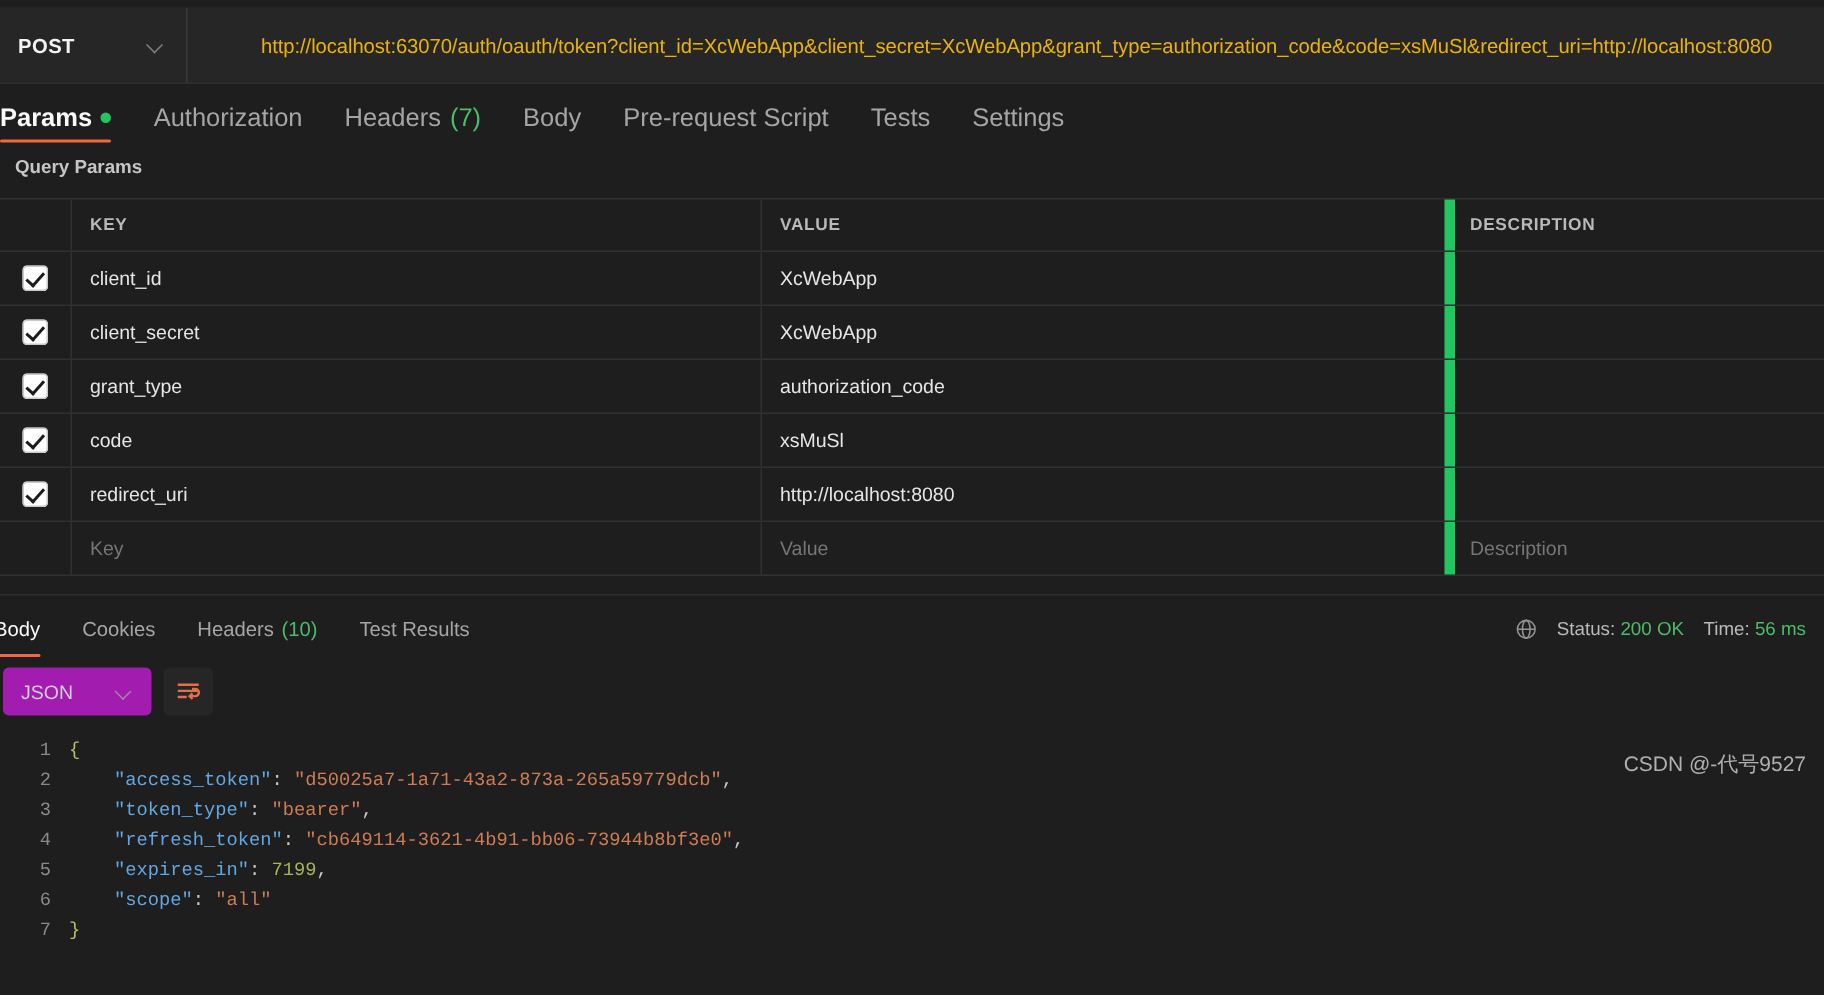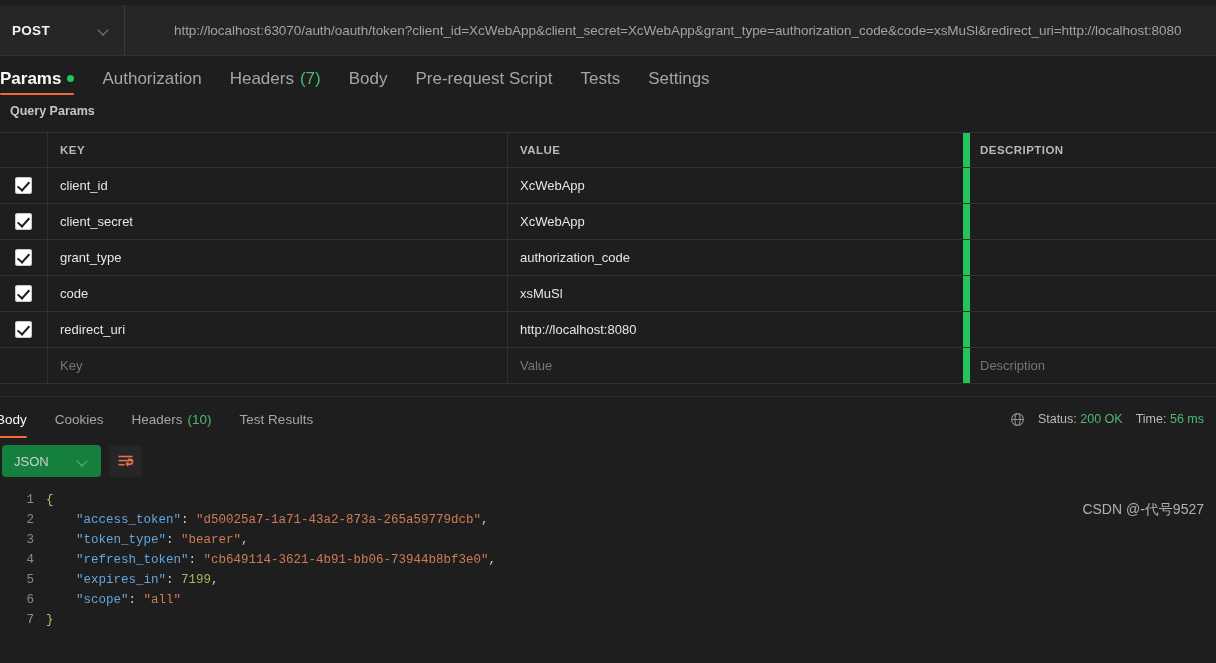--- a/index.html
+++ b/index.html
@@ -41,7 +41,7 @@
     margin-top: 5px; height: 50px; overflow: hidden;
   }
   .url-text {
-    font-size: 13.5px; color: #a3a3a3; white-space: nowrap;
+    font-size: 13.5px; color: #eab308; white-space: nowrap;
     letter-spacing: -.05px;
     padding-left: 35px;
   }

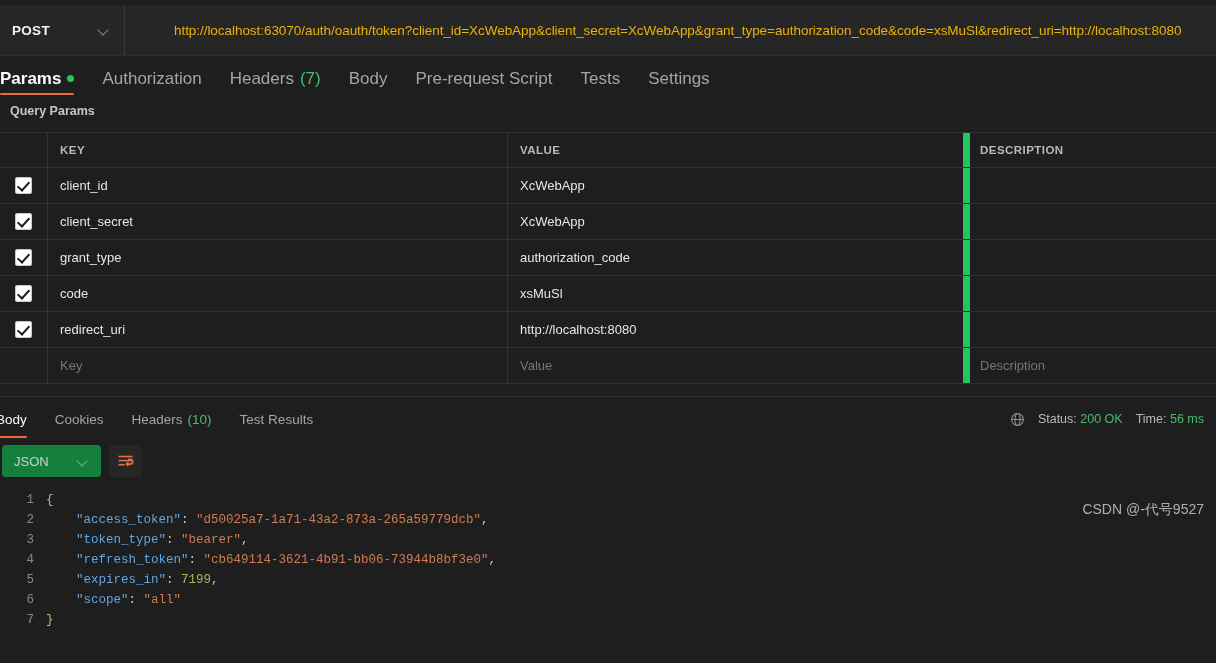--- a/index.html
+++ b/index.html
@@ -139,7 +139,7 @@
   .seg.active { background: #3b3b3b; color: #ffffff; font-weight: bold; }
   .fmt-select {
     display: flex; align-items: center; gap: 28px; height: 32px; padding: 0 12px;
-    background: #15803d; border-radius: 4px; font-size: 13px; color: #cfcfcf; cursor: pointer;
+    background: #a21caf; border-radius: 4px; font-size: 13px; color: #cfcfcf; cursor: pointer;
   }
   .wrap-btn {
     width: 33px; height: 32px; background: #262626; border-radius: 4px;

